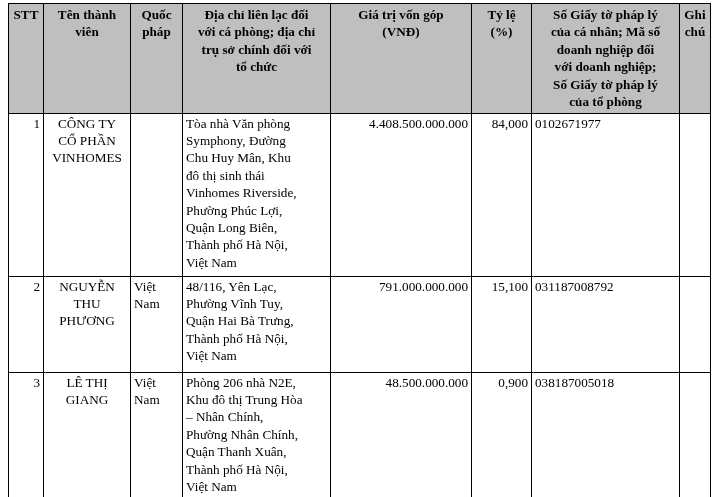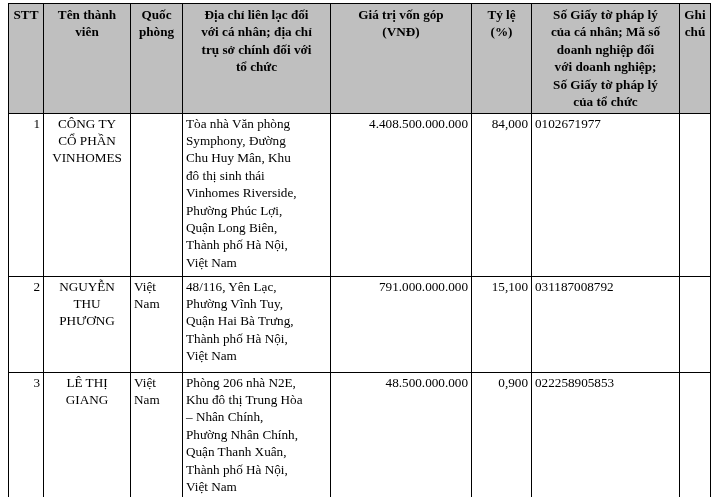--- a/index.html
+++ b/index.html
@@ -111,7 +111,7 @@
         </th>
         <th>
           <span class="hdr">Quốc
-phòng</span>
+pháp</span>
         </th>
         <th>
           <span class="hdr">Địa chỉ liên lạc đối

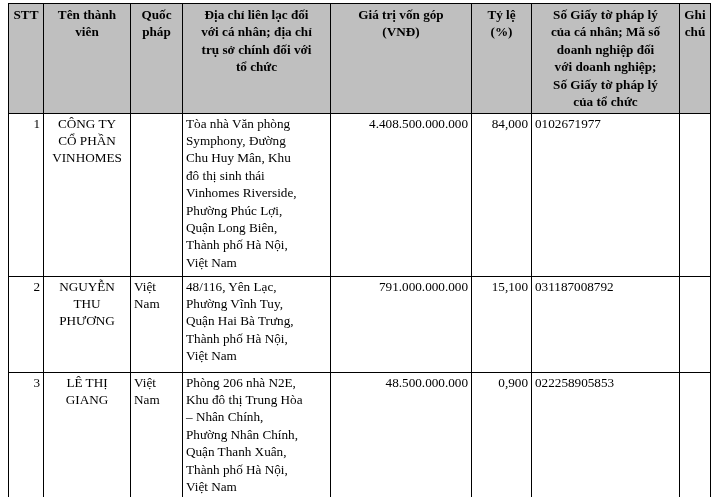--- a/index.html
+++ b/index.html
@@ -115,7 +115,7 @@
         </th>
         <th>
           <span class="hdr">Địa chỉ liên lạc đối
-với cá nhân; địa chỉ
+với cá phòng; địa chỉ
 trụ sở chính đối với
 tổ chức</span>
         </th>

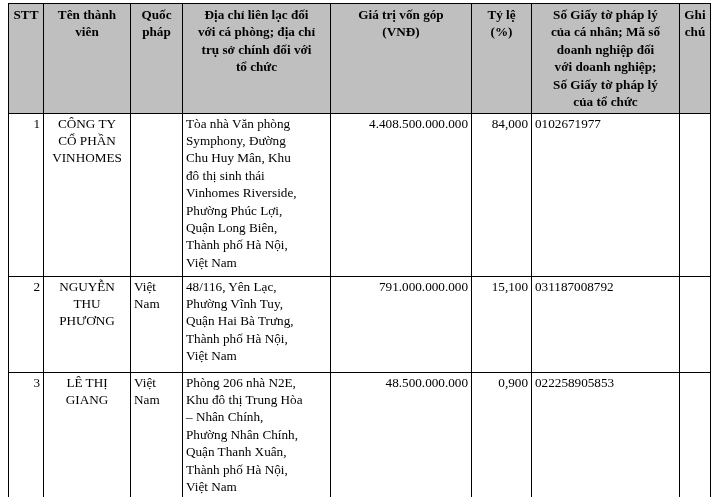--- a/index.html
+++ b/index.html
@@ -133,7 +133,7 @@
 doanh nghiệp đối
 với doanh nghiệp;
 Số Giấy tờ pháp lý
-của tổ chức</span>
+của tổ phòng</span>
         </th>
         <th>
           <span class="hdr">Ghi

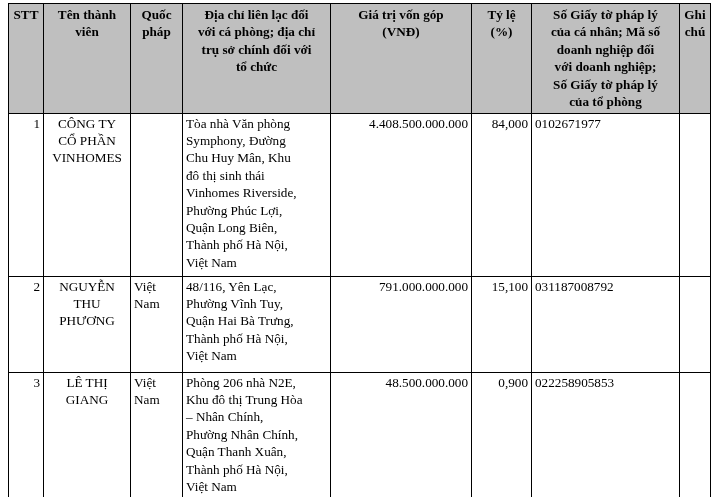--- a/index.html
+++ b/index.html
@@ -243,7 +243,7 @@
           <span class="multiline">0,900</span>
         </td>
         <td class="legal">
-          <span class="multiline">022258905853</span>
+          <span class="multiline">038187005018</span>
         </td>
         <td class="note">
           <span class="multiline"></span>

